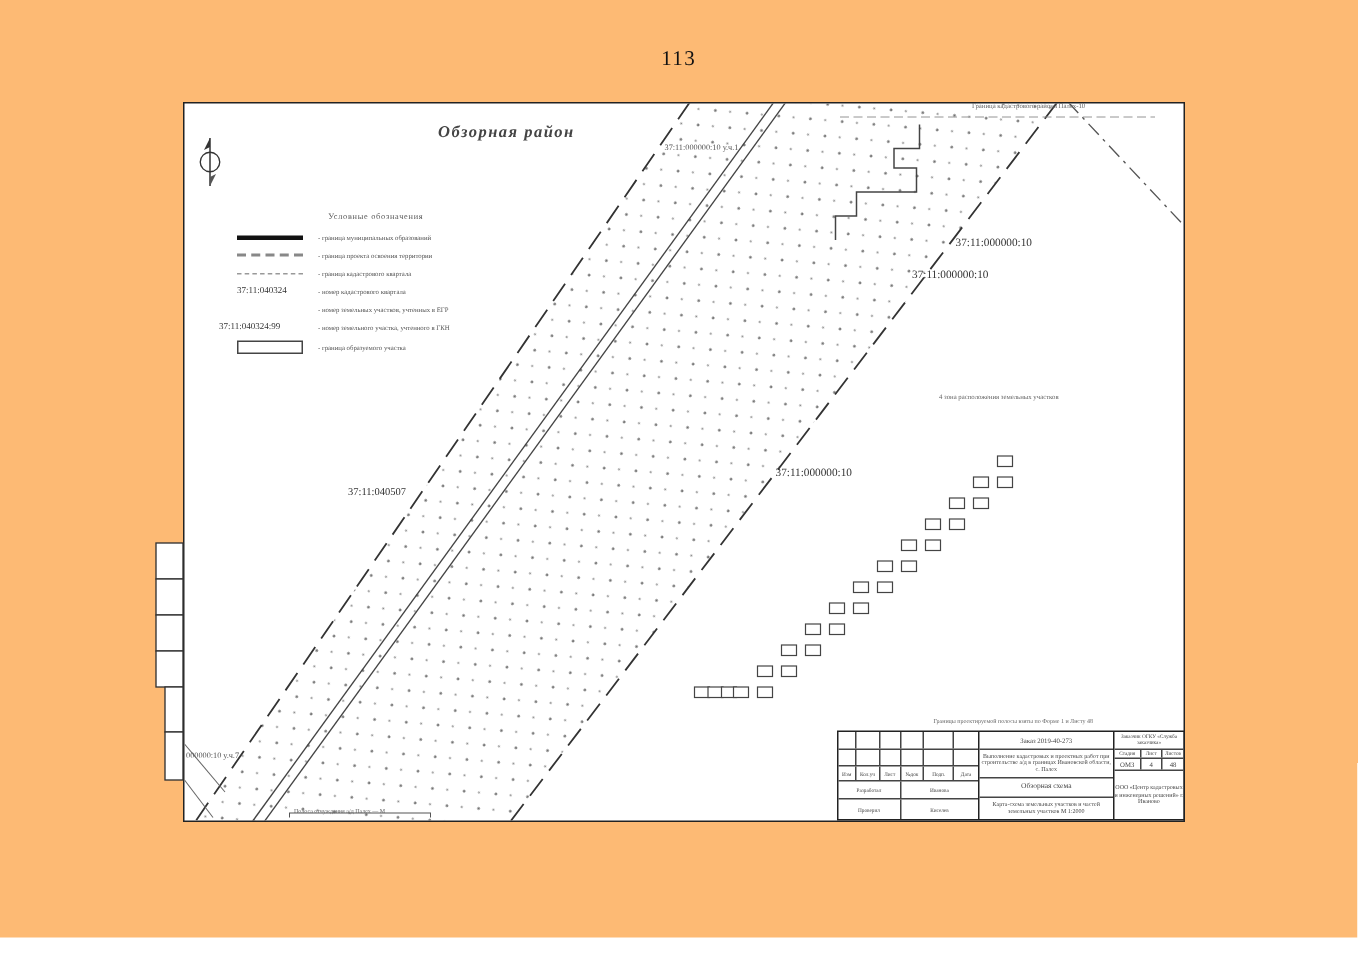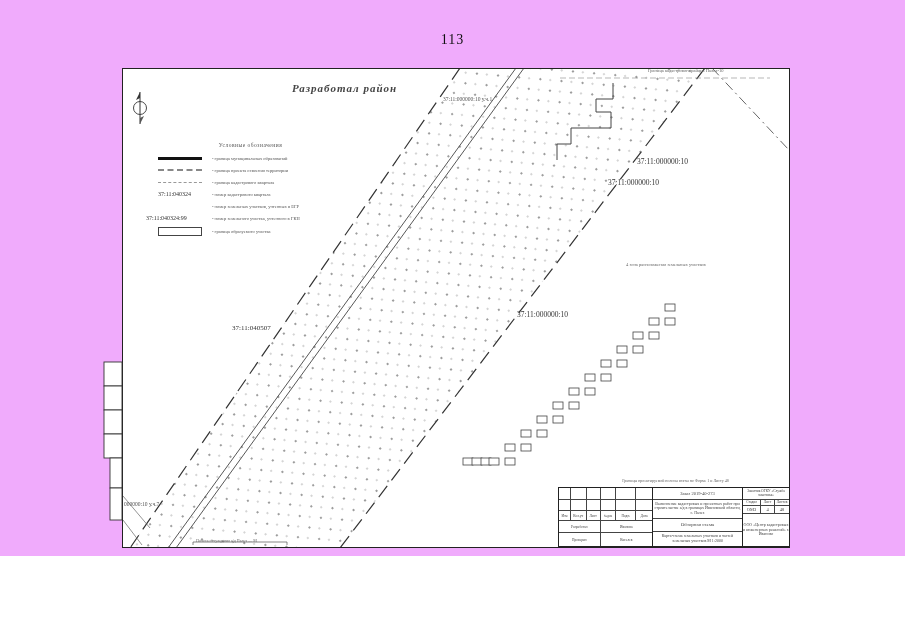--- a/index.html
+++ b/index.html
@@ -4,7 +4,7 @@
 <style>
   * { margin:0; padding:0; box-sizing:border-box; }
   html,body { width:905px; height:640px; background:#fff; font-family:"Liberation Serif","DejaVu Serif",serif; color:#222; }
-  #page { position:relative; width:905px; height:556px; background:#f0abfc; overflow:hidden; }
+  #page { position:relative; width:905px; height:625px; background:#fdba74; overflow:hidden; }
 
   .page-num { position:absolute; top:32px; left:0; width:100%; text-align:center; font-size:14px; letter-spacing:1px; color:#111; }
 

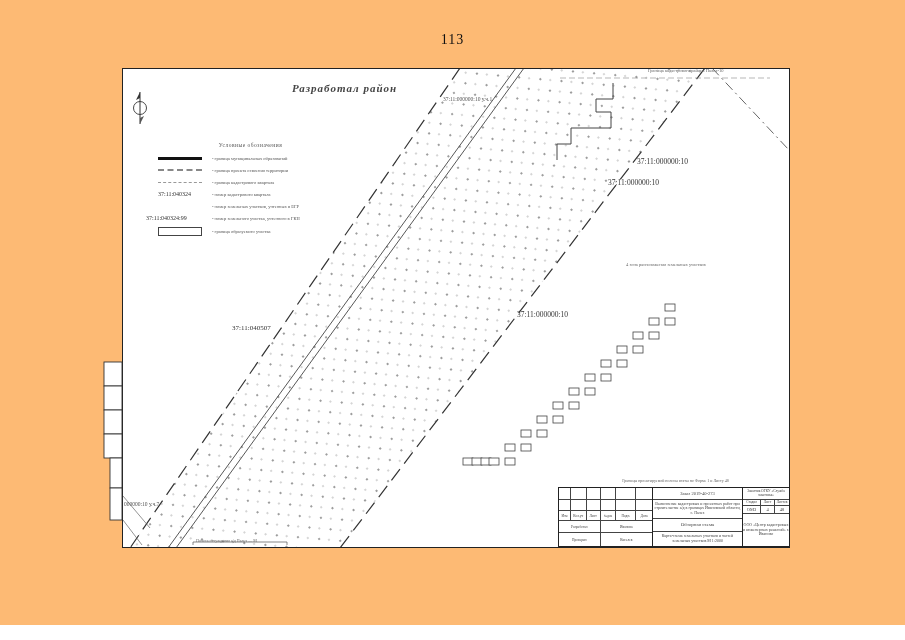--- a/index.html
+++ b/index.html
@@ -137,7 +137,7 @@
     </g>
   </svg>
 
-  <div class="lbl district">Разработал район</div>
+  <div class="lbl district">Обзорная район</div>
   <div class="lbl top-right-note">Граница кадастрового района Палех-10</div>
   <div class="lbl parcel-top">37:11:000000:10 у.ч.1</div>
   <div class="lbl parcel-r-up">37:11:000000:10</div>

